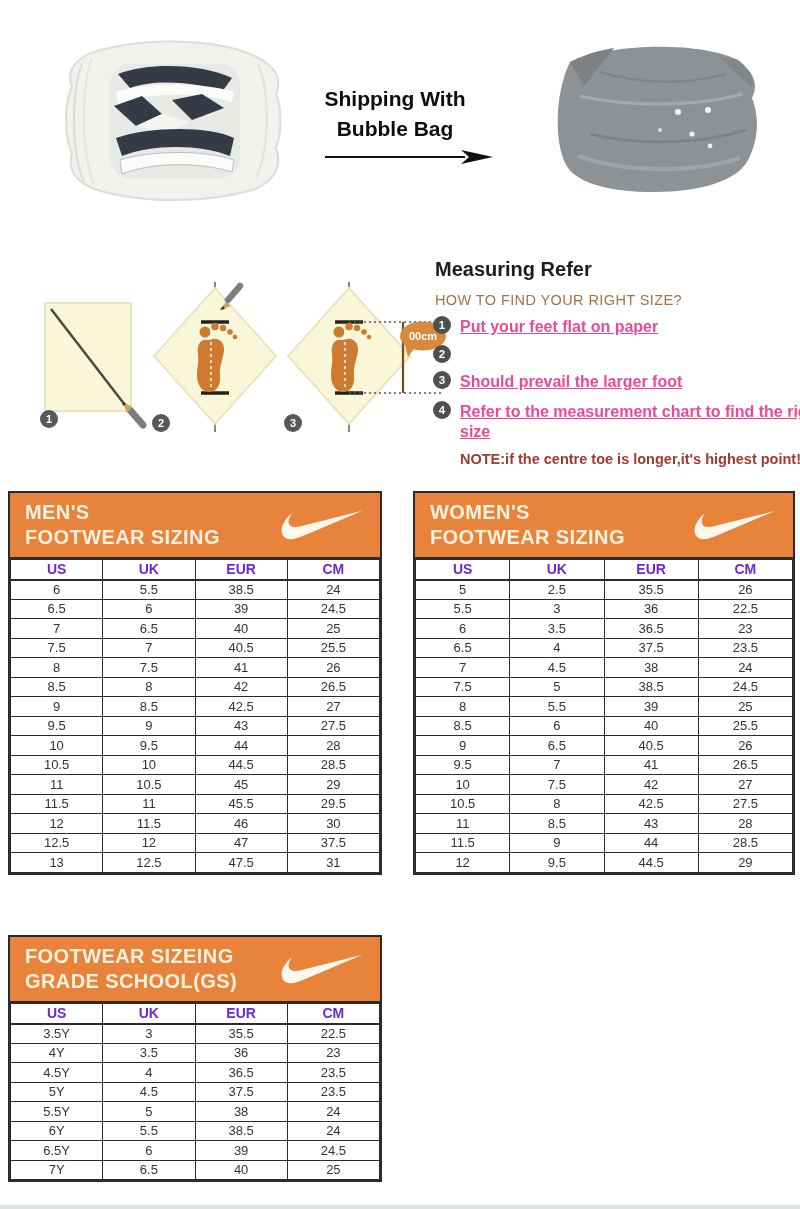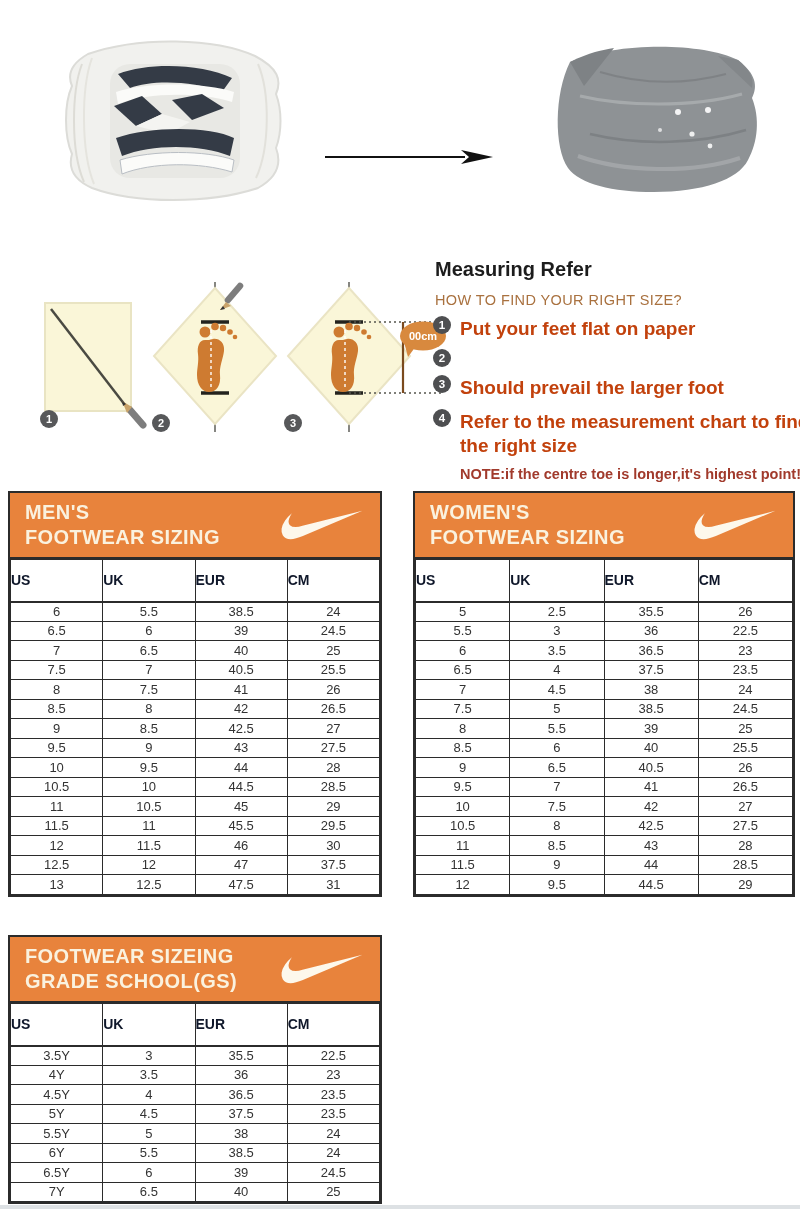--- a/index.html
+++ b/index.html
@@ -63,6 +63,10 @@
     </g>
   </svg>
 
+  <div class="ship-caption">
+    <div>Shipping With</div>
+    <div>Bubble Bag</div>
+  </div>
 
   <svg class="ship-arrow" width="172" height="22" viewBox="0 0 172 22">
     <line x1="2" y1="11" x2="142" y2="11" stroke="#111" stroke-width="2"></line>

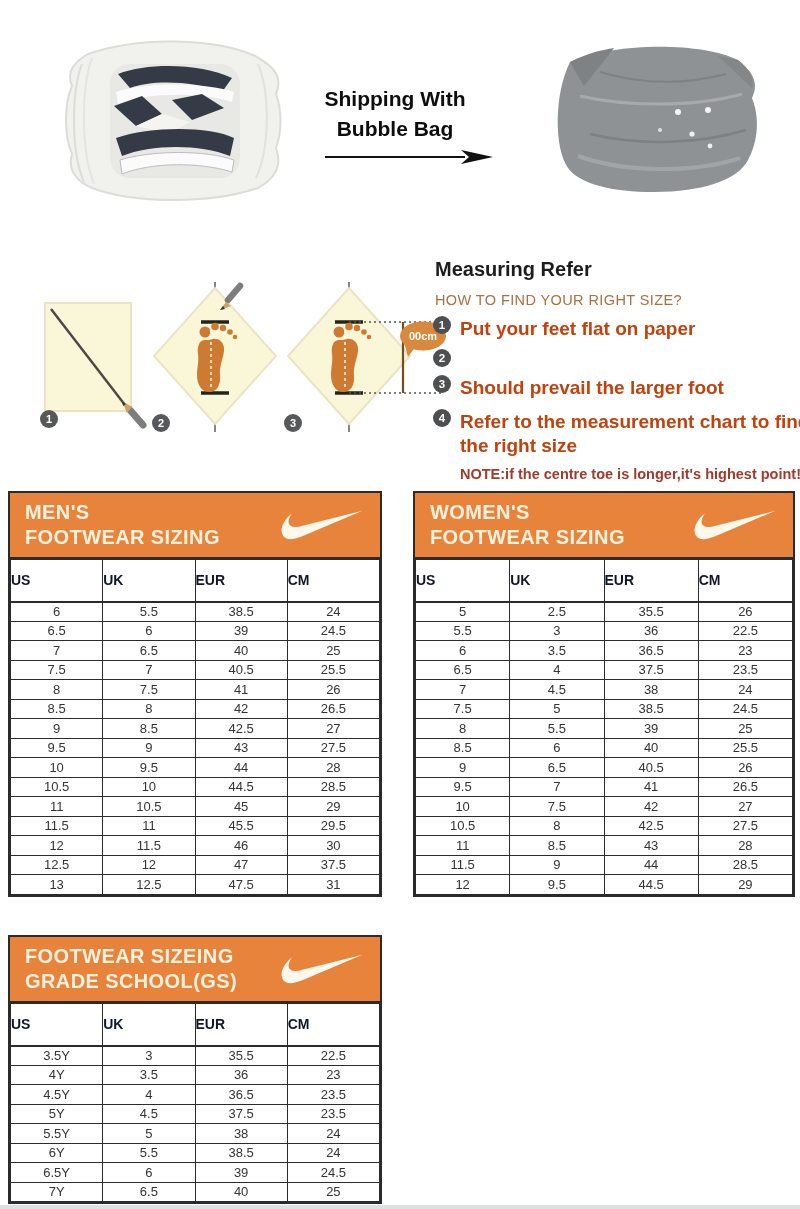--- a/index.html
+++ b/index.html
@@ -22,7 +22,7 @@
   .mt-step { display:flex; gap:9px; margin-bottom:8px; align-items:flex-start; }
   .step-badge { flex:0 0 18px; width:18px; height:18px; border-radius:50%; background:#4e4f51;
     color:#fff; font-size:11.5px; font-weight:bold; display:flex; align-items:center; justify-content:center; }
-  .step-text { font-size:19px; font-weight:bold; color:#c2410c; line-height:1.28; white-space:pre-line; padding-top:1px; }
+  .step-text { font-size:16px; font-weight:bold; color:#ec4899; line-height:1.28; white-space:pre-line; padding-top:1px;text-decoration:underline; }
   .mt-note { margin:6px 0 0 27px; font-size:14.5px; font-weight:bold; color:#A13A2C; }
 
   

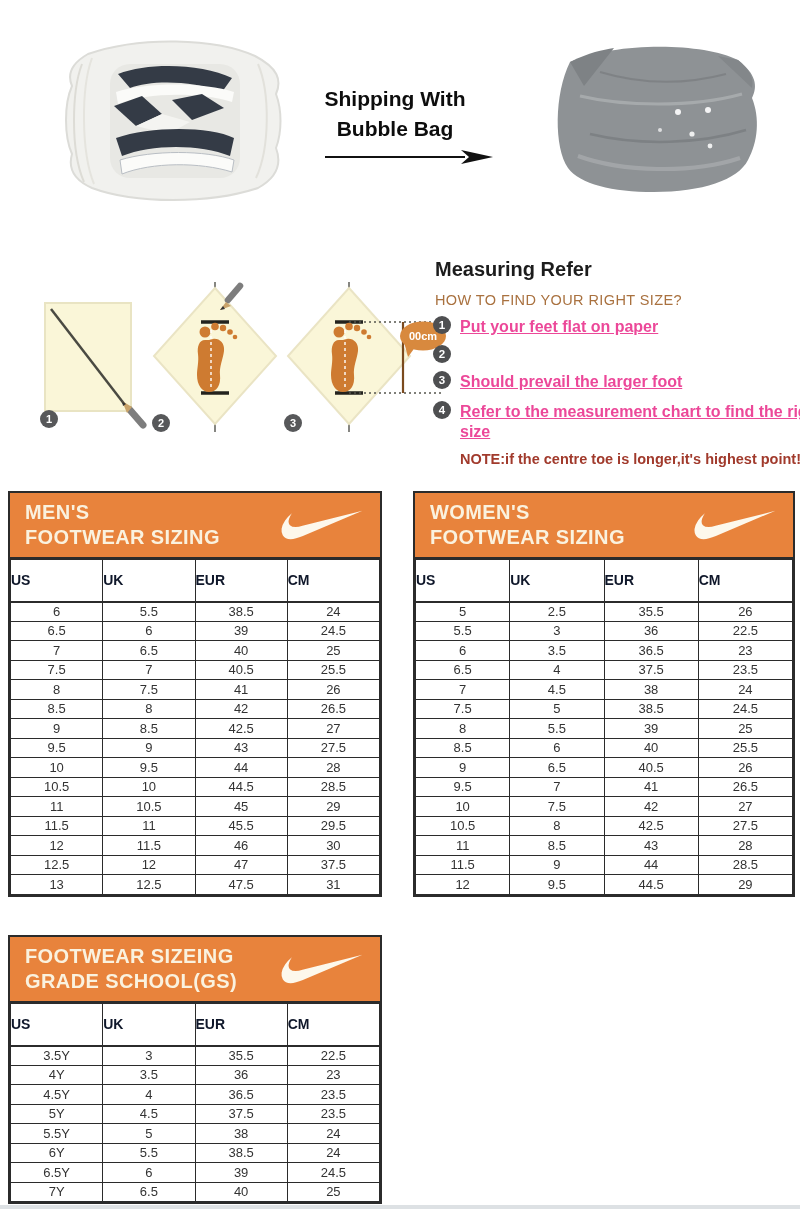--- a/index.html
+++ b/index.html
@@ -35,8 +35,8 @@
   .banner-titles { color:#FAF2DF; font-weight:bold; font-size:20px; line-height:25px; letter-spacing:0.4px; }
   .swoosh { width:86px; height:38px; }
   table { width:100%; border-collapse:collapse; table-layout:fixed; }
-  th { font-size:14px; font-weight:bold; color:#0f172a; height:42px;
-       border:1px solid #2b2b2b; border-bottom:2px solid #2b2b2b; text-align:left; }
+  th { font-size:14px; font-weight:bold; color:#6d28d9; height:20px;
+       border:1px solid #2b2b2b; border-bottom:2px solid #2b2b2b; text-align:center; }
   td { font-size:13px; color:#333; height:19.5px; border:1px solid #2b2b2b; text-align:center; }
 
   .bottom-edge { position:absolute; left:0; bottom:0; width:100%; height:4px; background:#dde1e4; }

